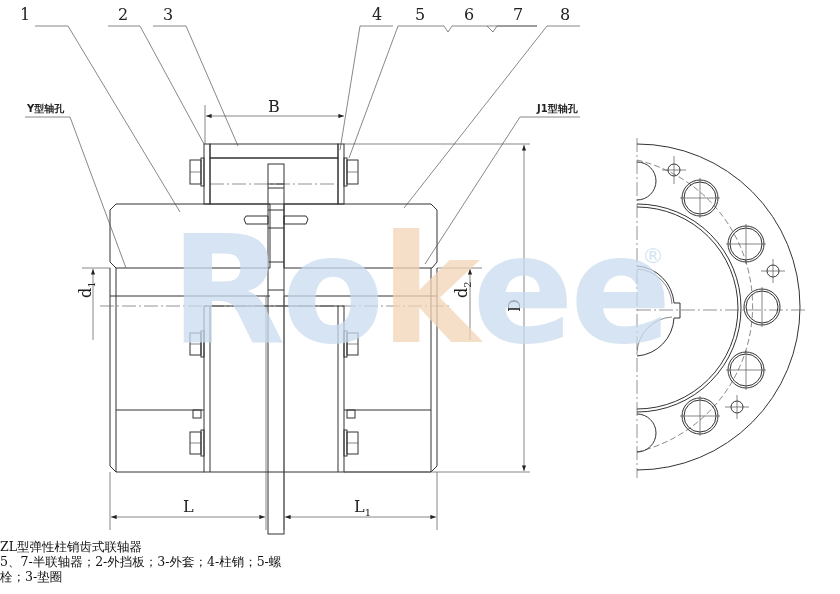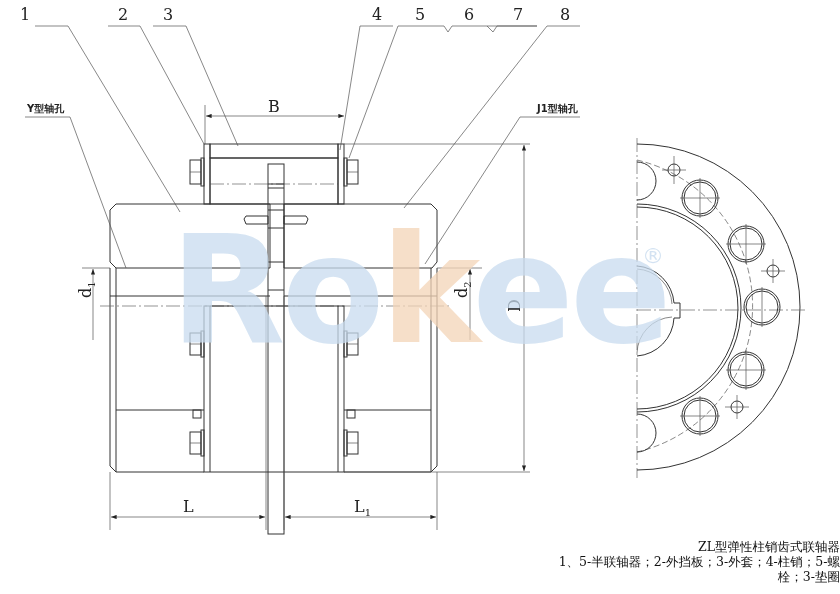--- a/index.html
+++ b/index.html
@@ -12,7 +12,7 @@
   .txt { font-family: "DejaVu Serif", "Liberation Serif", serif; fill: #222; }
   .lbl { font-size: 16px; }
   .small { font-size: 10px; font-weight: bold; font-family: "DejaVu Sans", sans-serif; }
-  .caption { position: absolute; left: 0; width: 840px; text-align: right;
+  .caption { position: absolute; left: 0; width: 840px; text-align: left;
              font-family: "DejaVu Serif", "Liberation Serif", serif; font-size: 12.5px;
              color: #111; line-height: 15px; }
   .wm { position: absolute; font-family: "DejaVu Sans", "Liberation Sans", sans-serif;

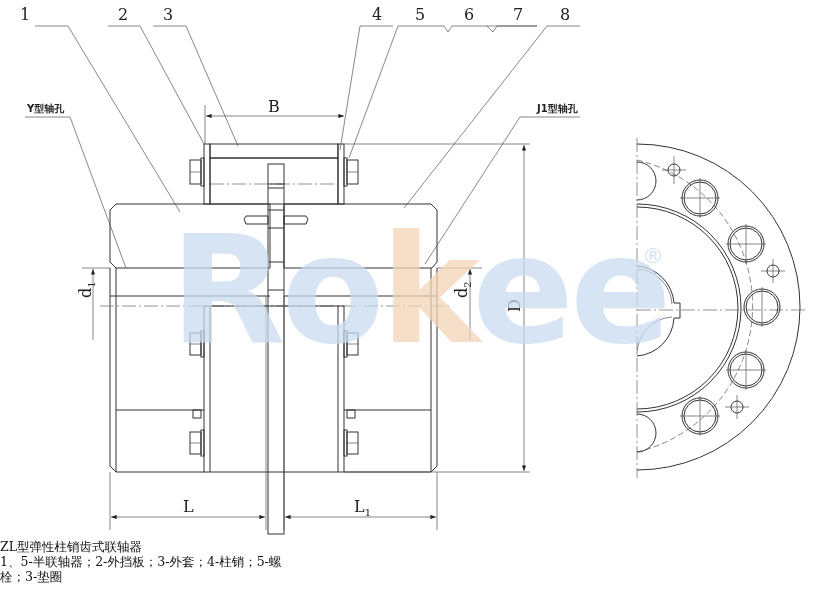--- a/index.html
+++ b/index.html
@@ -232,7 +232,7 @@
 <div style="position:absolute;left:642px;top:243px;font-size:22px;color:#c9dcef;font-family:'DejaVu Sans',sans-serif;opacity:0.8;">®</div>
 
 <div class="caption" style="top:539px;">ZL型弹性柱销齿式联轴器</div>
-<div class="caption" style="top:554px;">1、5-半联轴器；2-外挡板；3-外套；4-柱销；5-螺</div>
+<div class="caption" style="top:554px;">5、7-半联轴器；2-外挡板；3-外套；4-柱销；5-螺</div>
 <div class="caption" style="top:569px;">栓；3-垫圈</div>
 
 </body></html>

